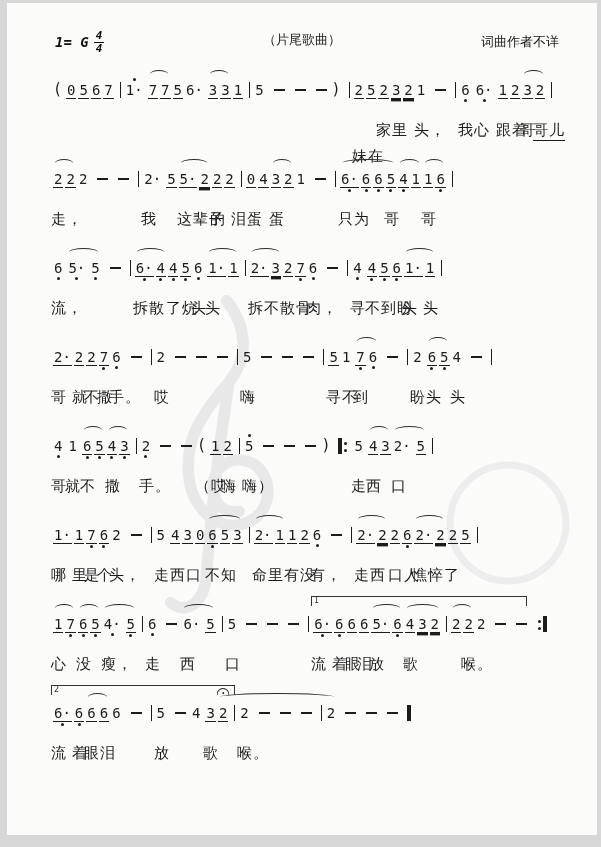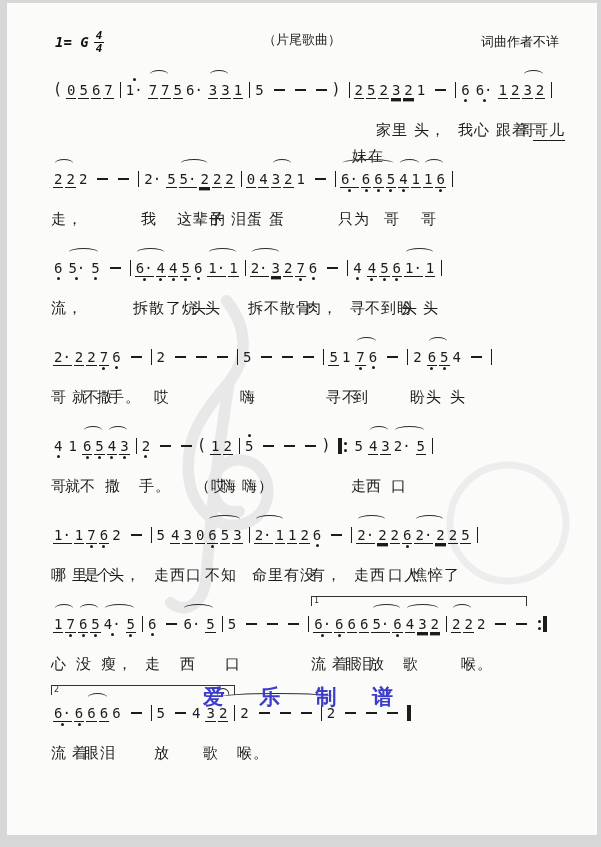--- a/index.html
+++ b/index.html
@@ -89,7 +89,6 @@
     <circle cx="65" cy="65" r="58" fill="none" stroke="#ededed" stroke-width="7"></circle>
   </svg>
 
-  <div class="maker-wm" style="color: rgb(60, 60, 200);">爱 乐 制 谱</div>
 
   <div class="systems">
       <div class="system">

